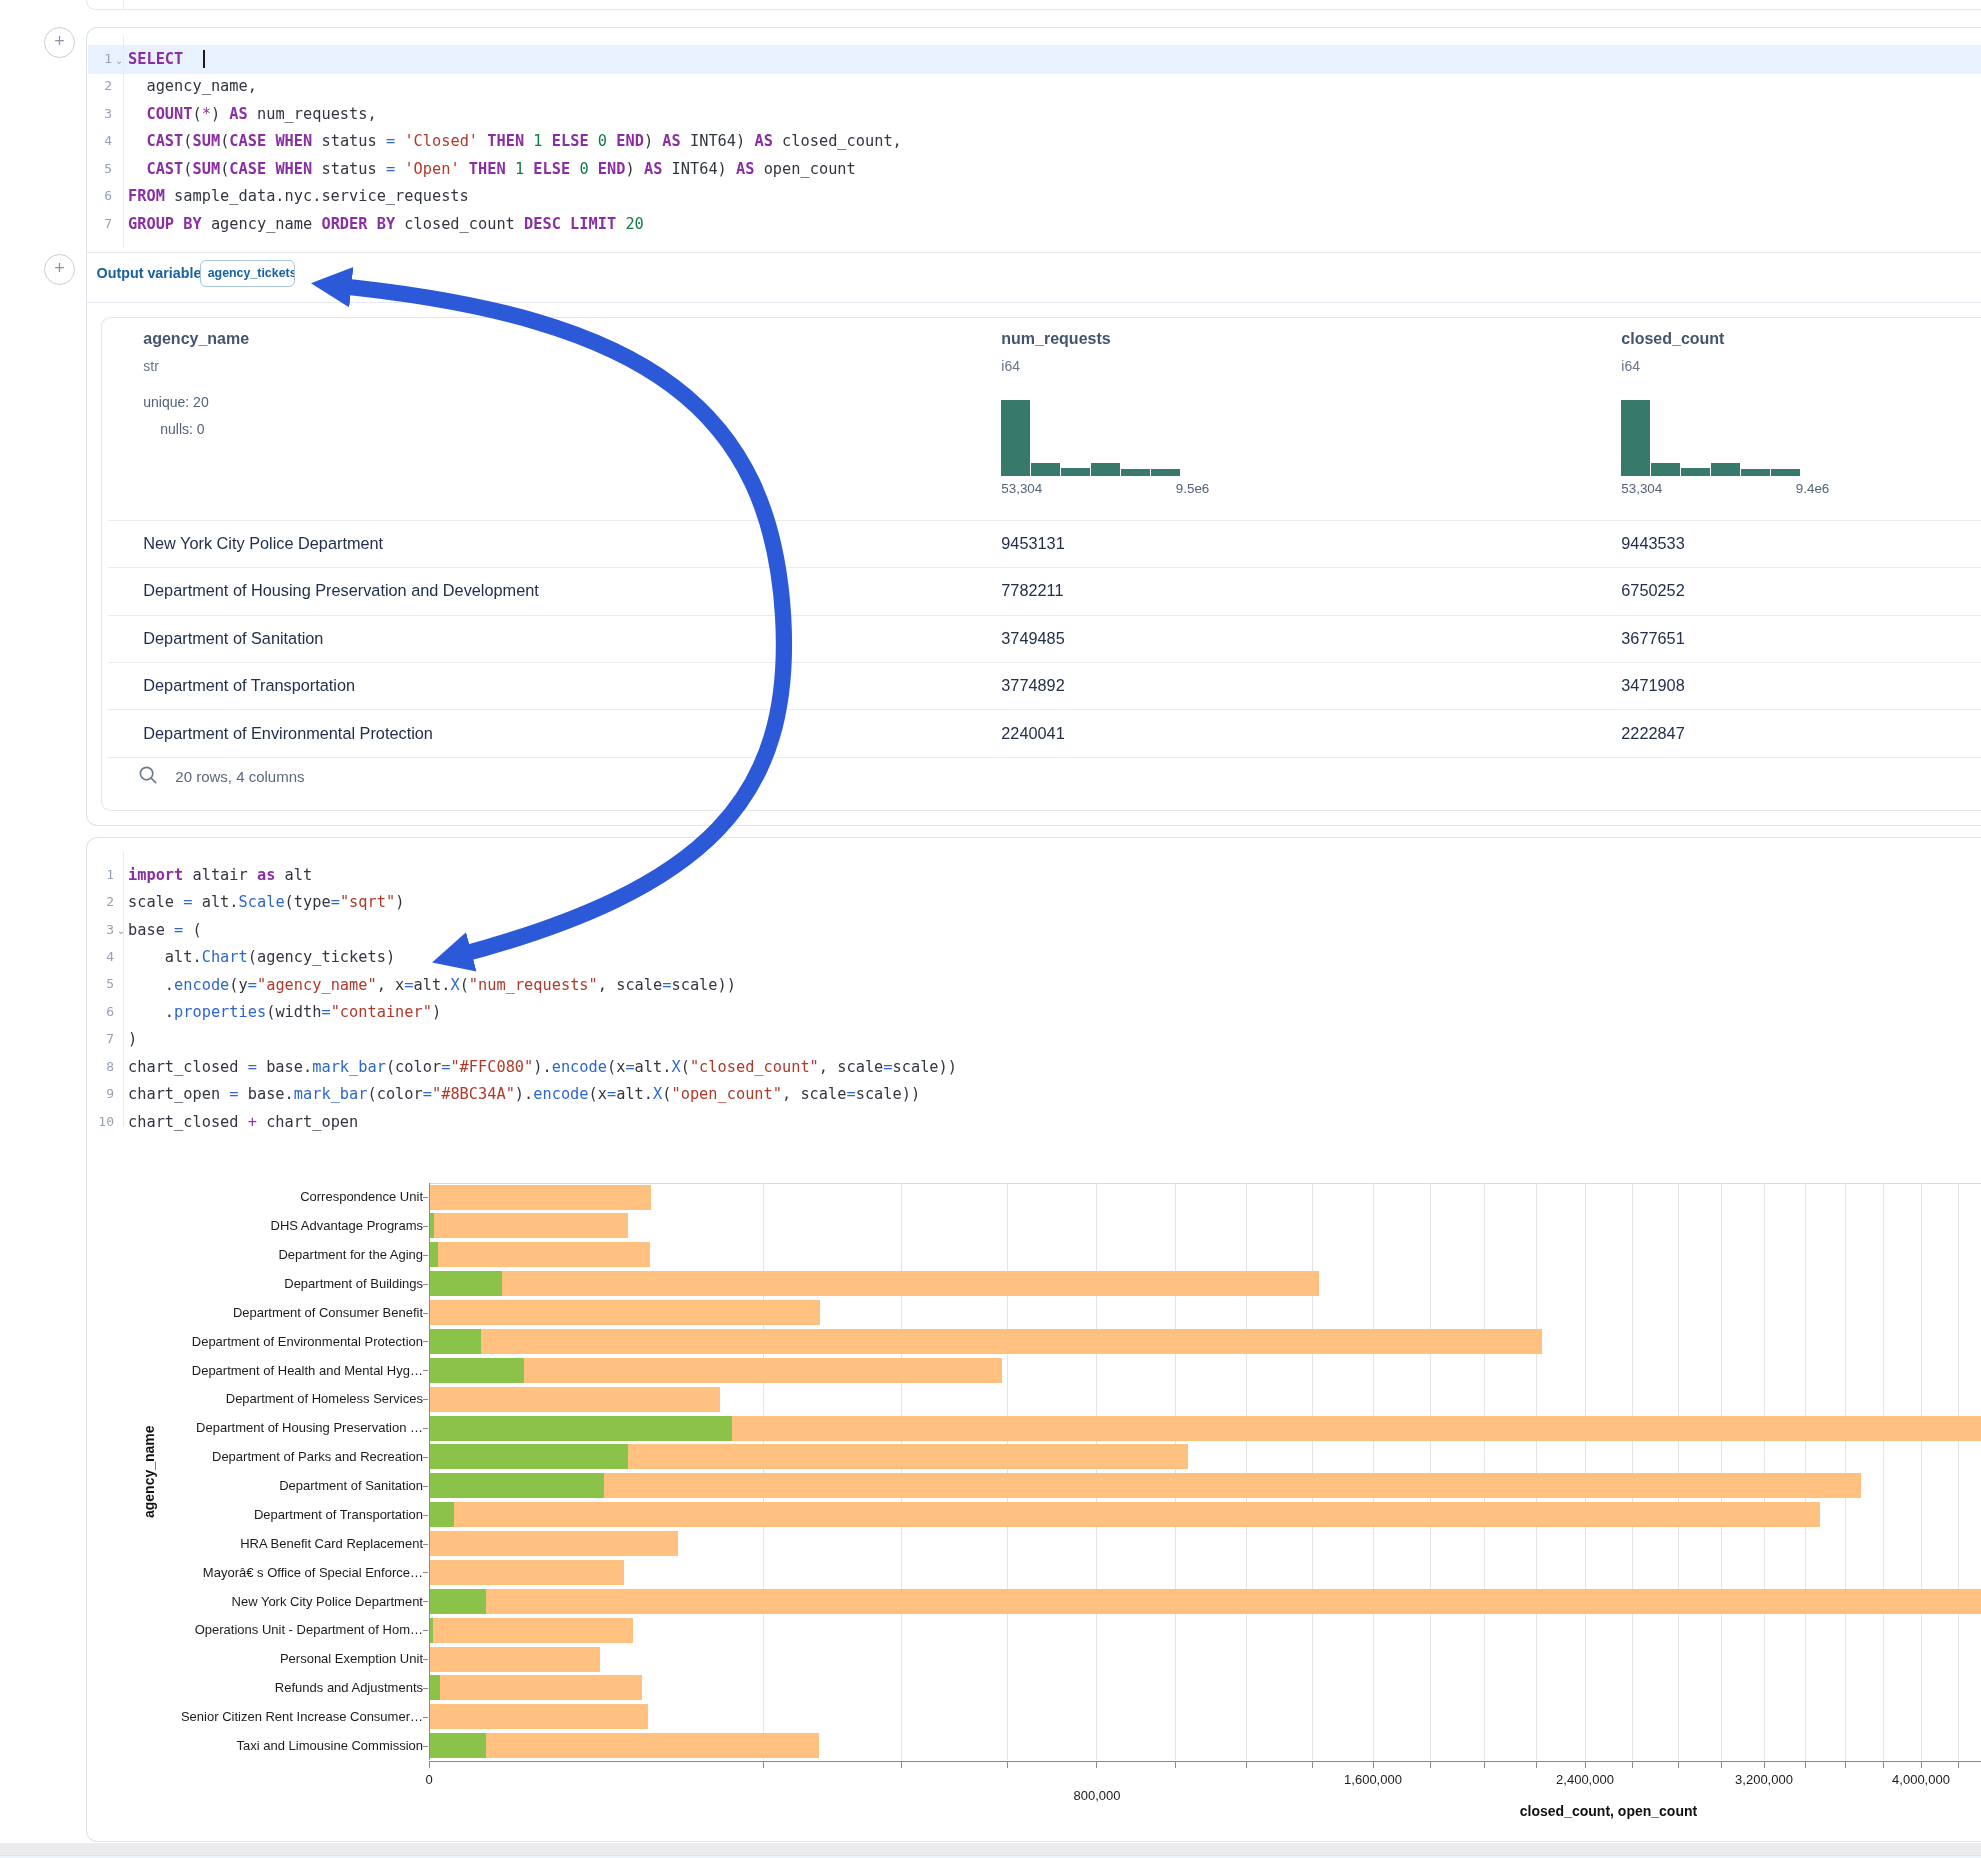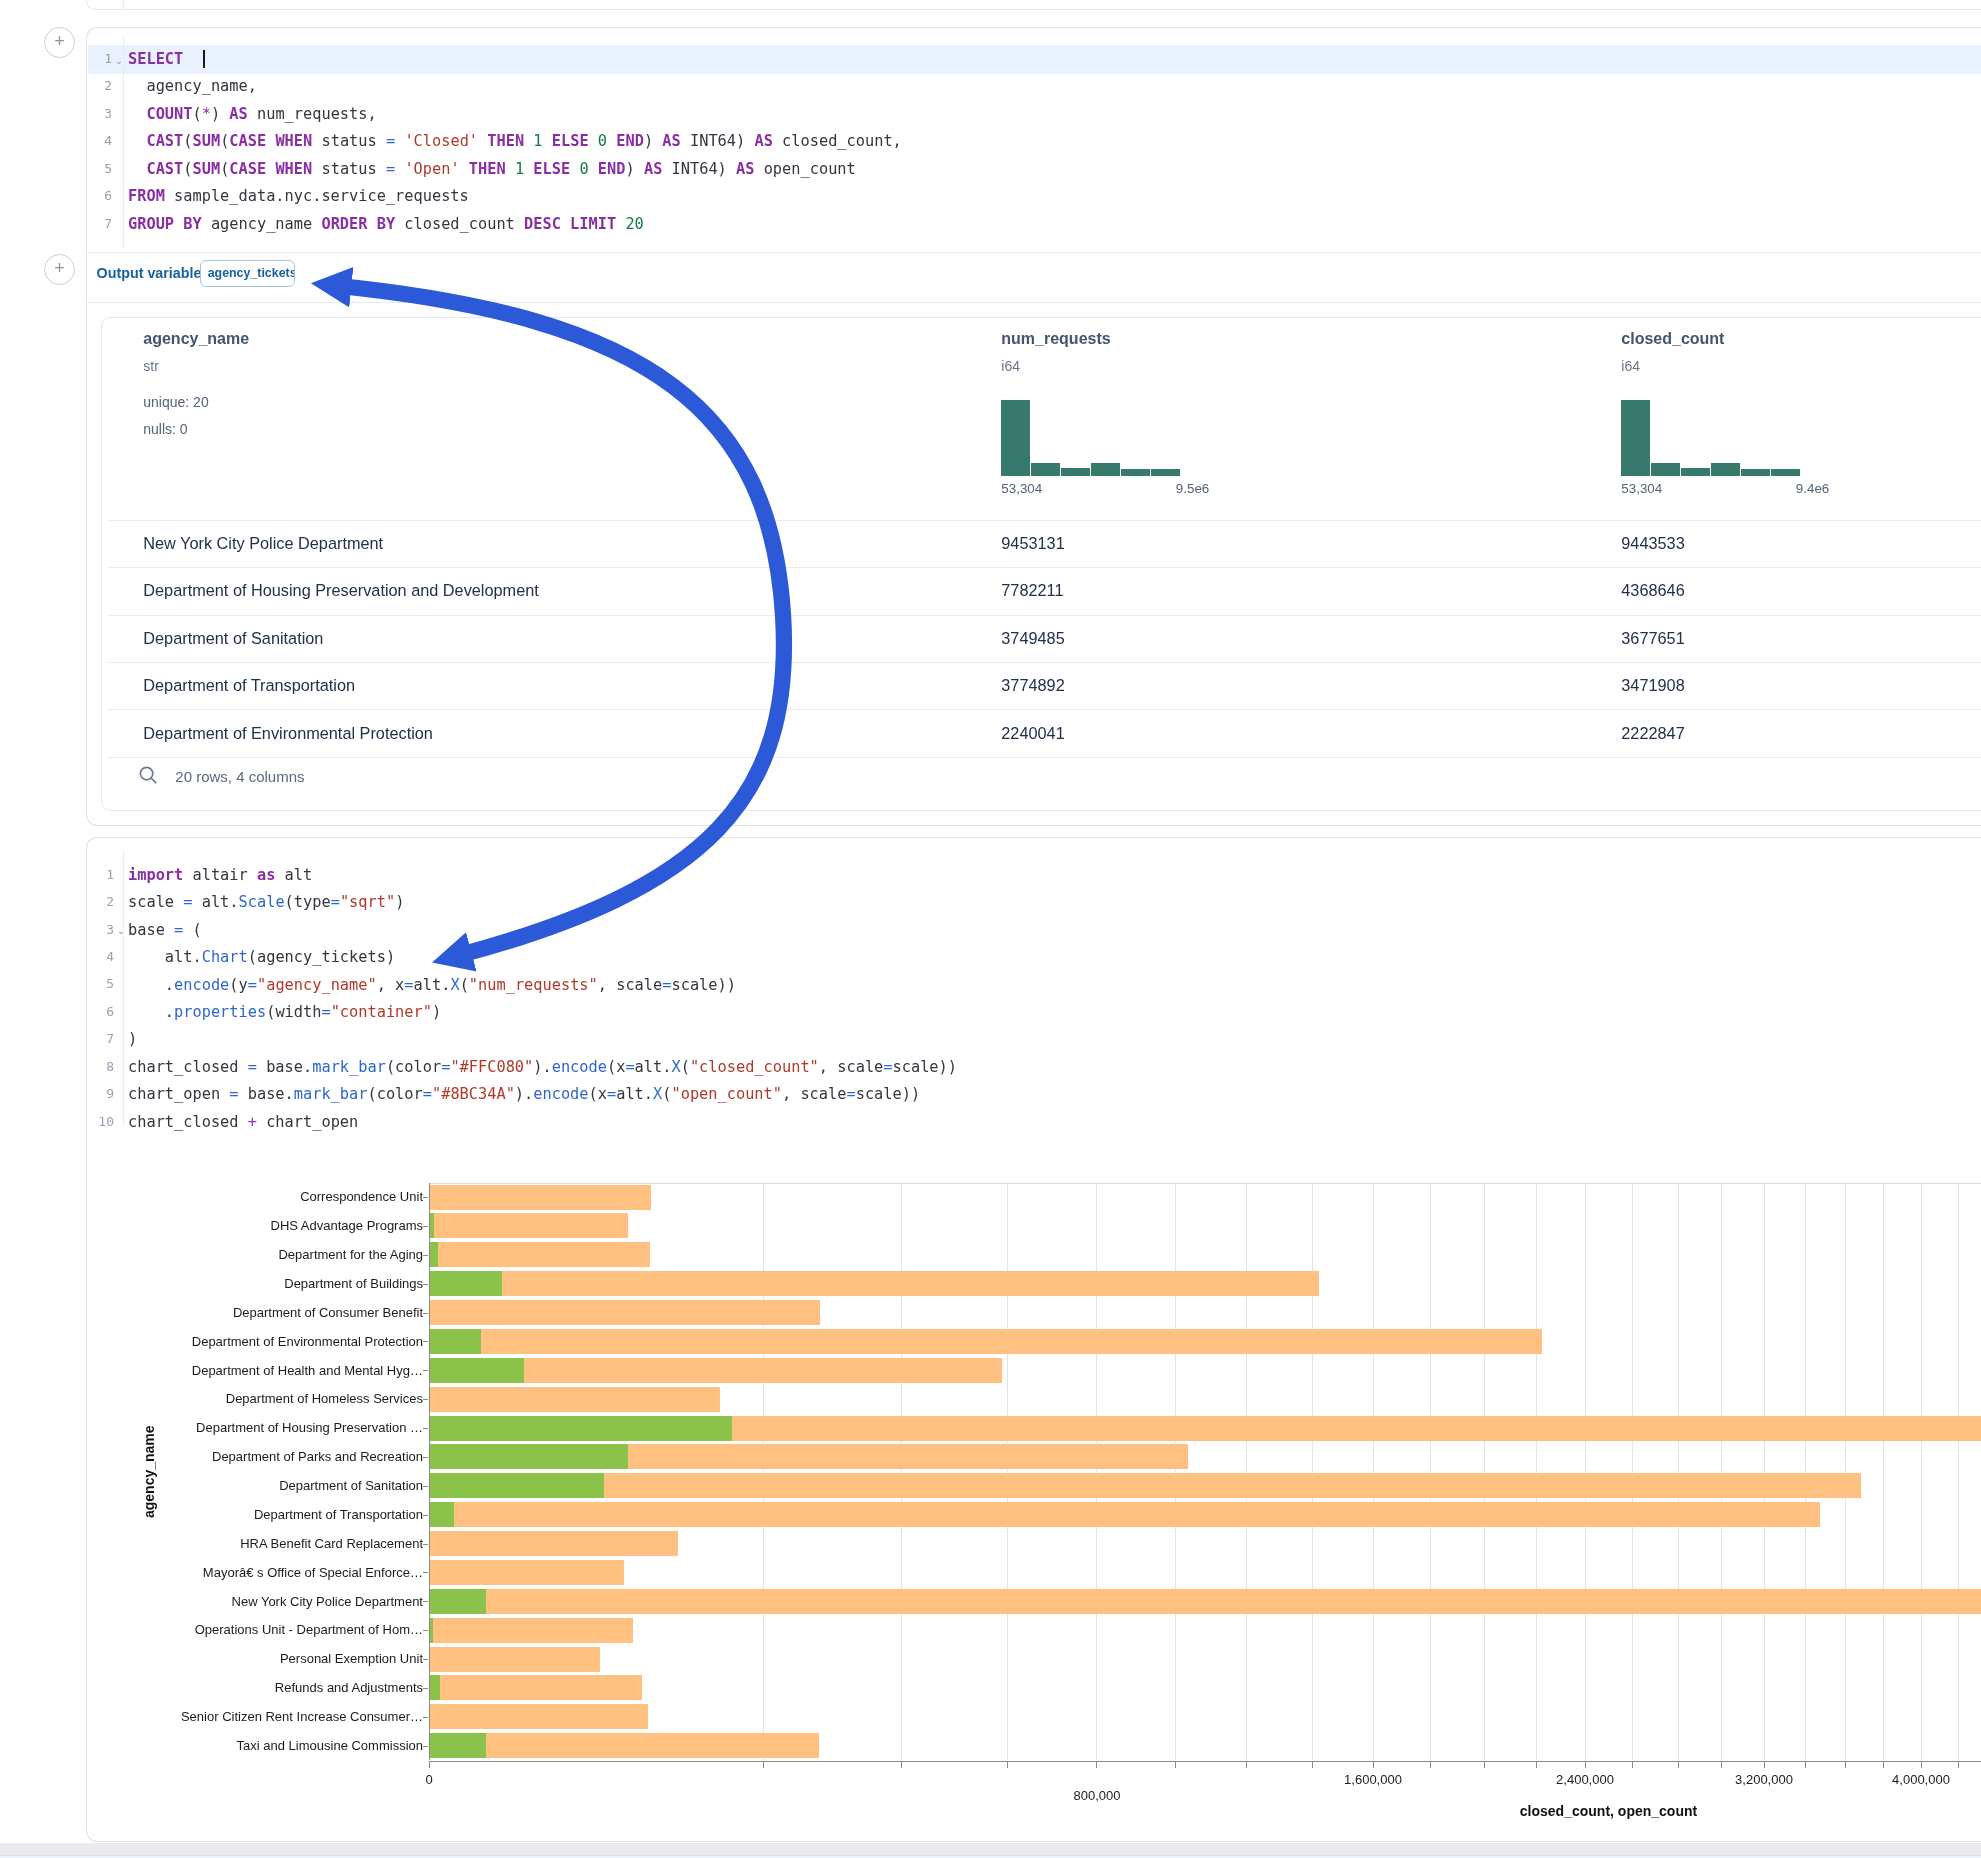--- a/index.html
+++ b/index.html
@@ -90,7 +90,7 @@
         <div class="colname" style="left: 41px; top: 11.5px;">agency_name</div>
         <div class="coltype" style="left: 41px; top: 40px;">str</div>
         <div class="colstat" style="left: 41px; top: 76px;">unique: 20</div>
-        <div class="colstat" style="left: 41px; top: 103px;">nulls: 0</div>
+        <div class="colstat" style="left: 58px; top: 103px;">nulls: 0</div>
         <div class="colname" style="left: 899px; top: 11.5px;">num_requests</div>
         <div class="coltype" style="left: 899px; top: 40px;">i64</div>
         <div class="hist" style="left: 899px; top: 82px;">

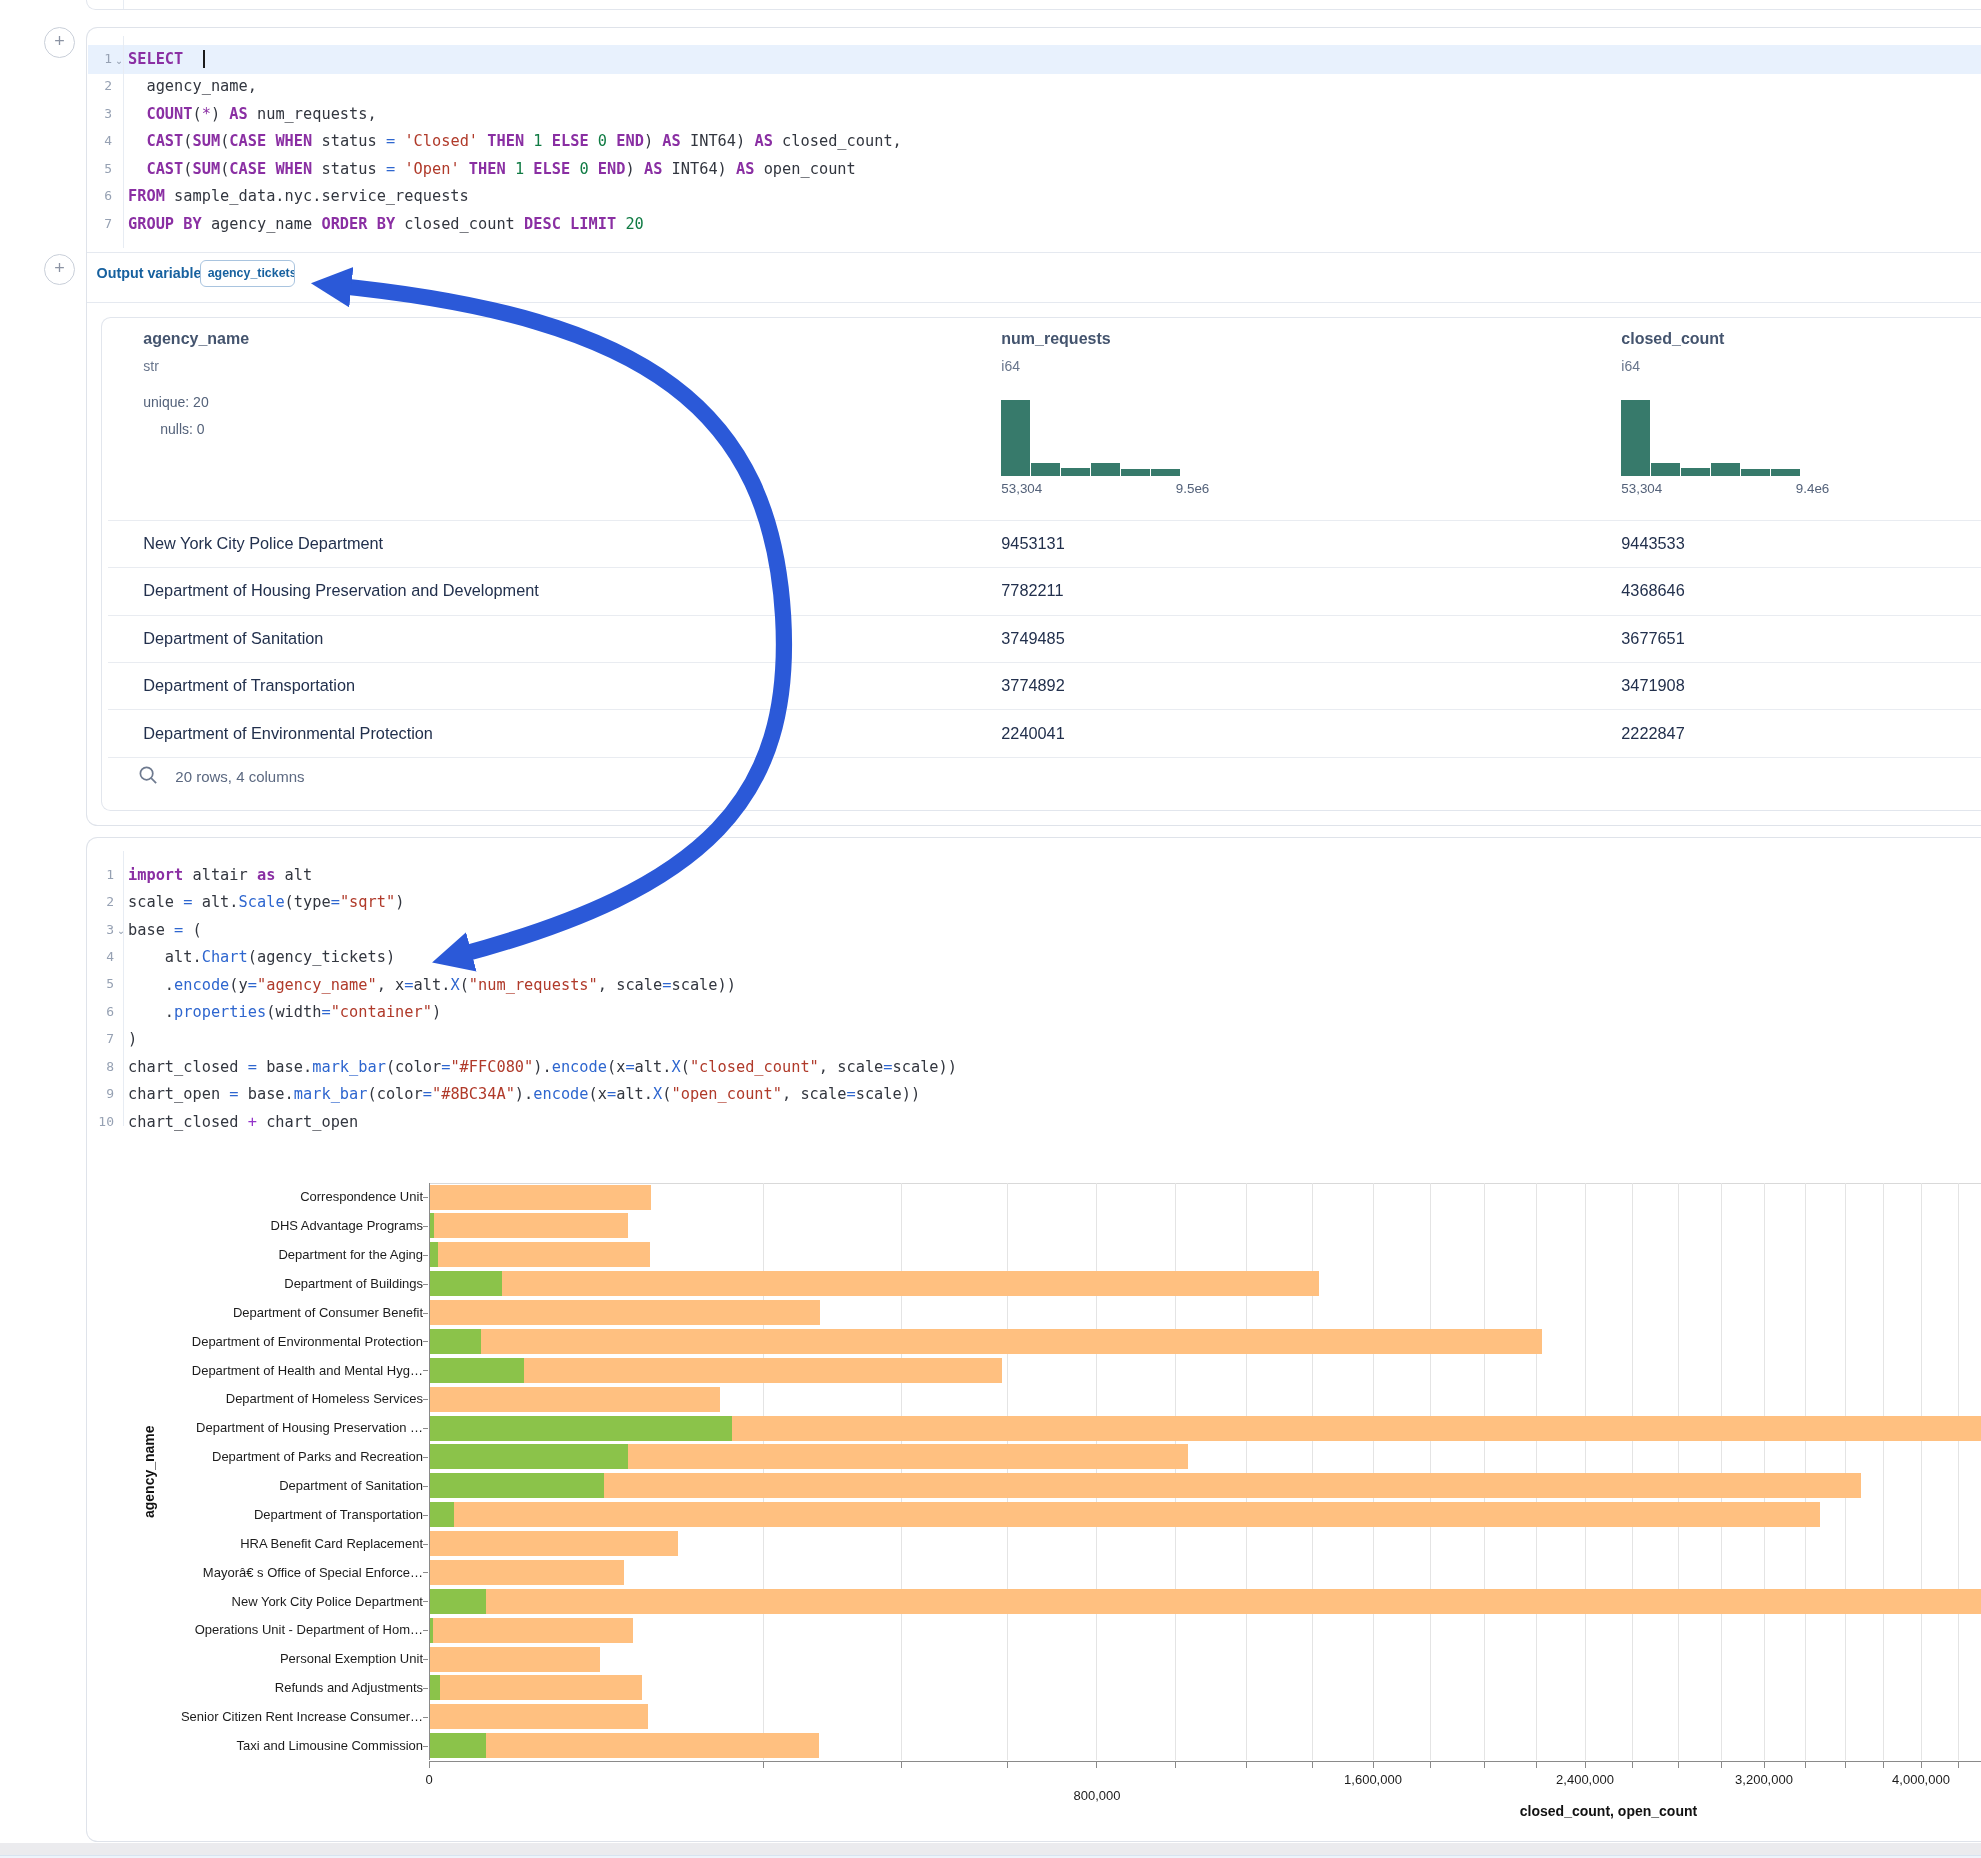--- a/index.html
+++ b/index.html
@@ -132,7 +132,7 @@
         <div class="cellv" style="left: 1519px; top: 216px;">9443533</div>
         <div class="cellv" style="left: 41px; top: 263px;">Department of Housing Preservation and Development</div>
         <div class="cellv" style="left: 899px; top: 263px;">7782211</div>
-        <div class="cellv" style="left: 1519px; top: 263px;">4368646</div>
+        <div class="cellv" style="left: 1519px; top: 263px;">6750252</div>
         <div class="cellv" style="left: 41px; top: 311px;">Department of Sanitation</div>
         <div class="cellv" style="left: 899px; top: 311px;">3749485</div>
         <div class="cellv" style="left: 1519px; top: 311px;">3677651</div>

